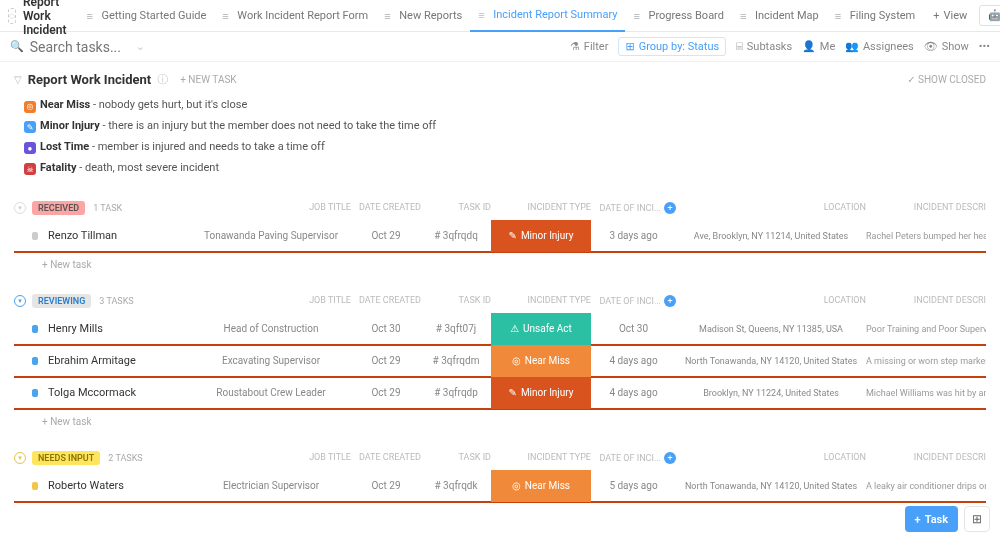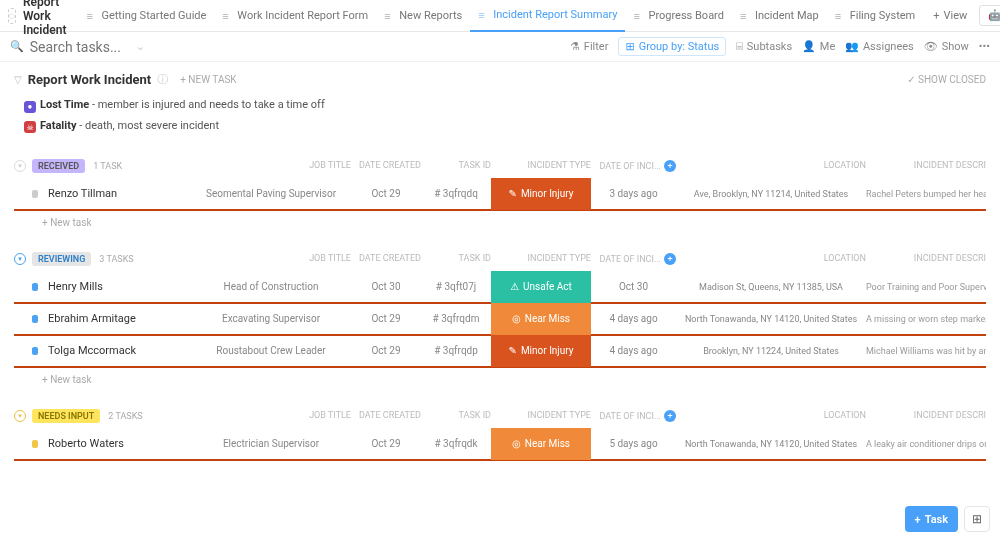--- a/index.html
+++ b/index.html
@@ -151,6 +151,7 @@
 
   <div class="types">
     <div id="types-host">
+        <div><span class="ti nearmiss">◎</span><b>Near Miss</b><span> - nobody gets hurt, but it's close</span></div>
         <div><span class="ti lost">●</span><b>Lost Time</b><span> - member is injured and needs to take a time off</span></div>
         <div><span class="ti fatal">☠</span><b>Fatality</b><span> - death, most severe incident</span></div>
       </div>

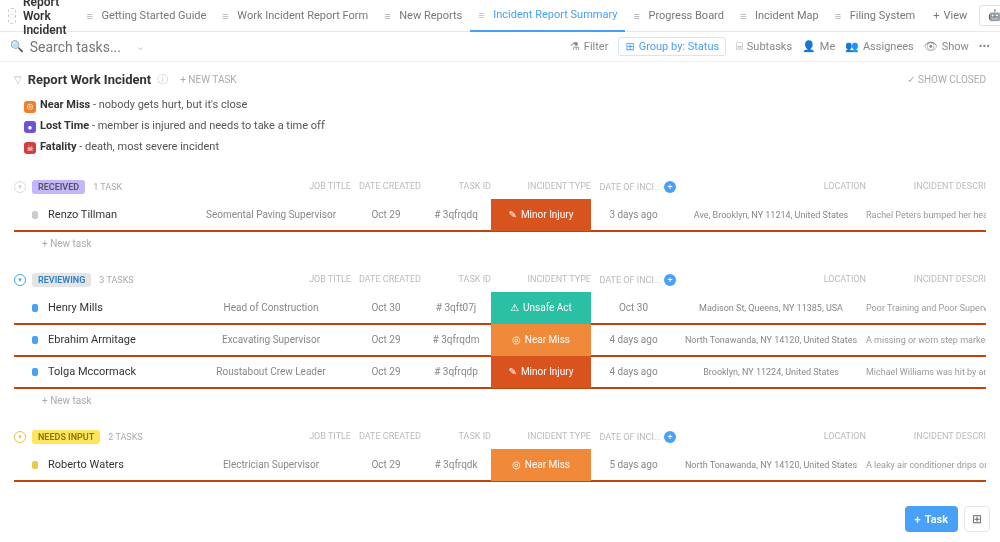--- a/index.html
+++ b/index.html
@@ -152,6 +152,7 @@
   <div class="types">
     <div id="types-host">
         <div><span class="ti nearmiss">◎</span><b>Near Miss</b><span> - nobody gets hurt, but it's close</span></div>
+        <div><span class="ti minor">✎</span><b>Minor Injury</b><span> - there is an injury but the member does not need to take the time off</span></div>
         <div><span class="ti lost">●</span><b>Lost Time</b><span> - member is injured and needs to take a time off</span></div>
         <div><span class="ti fatal">☠</span><b>Fatality</b><span> - death, most severe incident</span></div>
       </div>

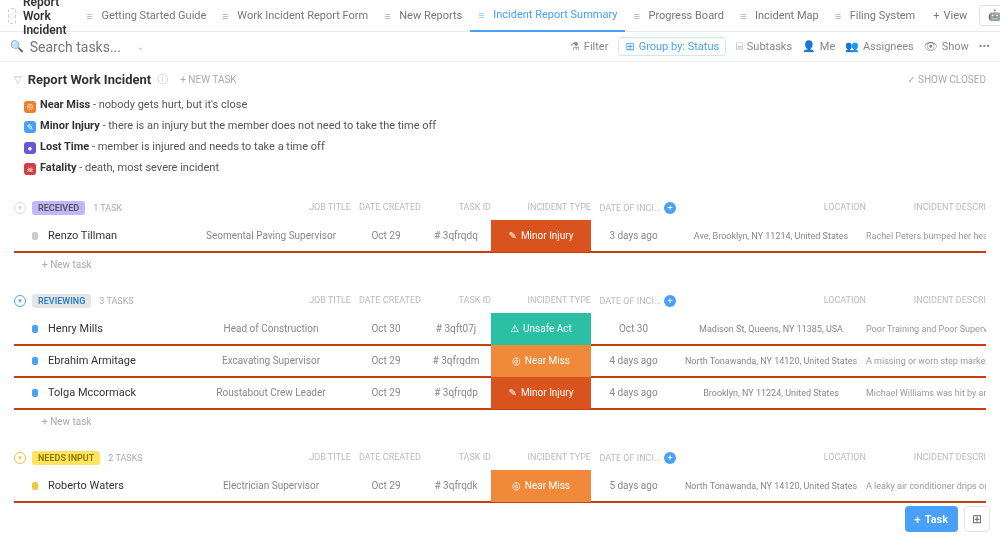--- a/index.html
+++ b/index.html
@@ -33,7 +33,7 @@
 .ti.fatal{background:#d14040}
 .group-head{display:flex;align-items:center;margin:12px 0 0;height:26px}
 .stat-pill{font-size:9px;font-weight:600;color:#555;padding:2px 6px;border-radius:3px;margin-right:8px}
-.stat-received{background:#c4b5fd}
+.stat-received{background:#fca5a5}
 .stat-reviewing{background:#e5e5e5;color:#2d7fc9}
 .stat-needs{background:#ffe55e;color:#8a7500}
 .task-count{color:#aaa;font-size:9px}

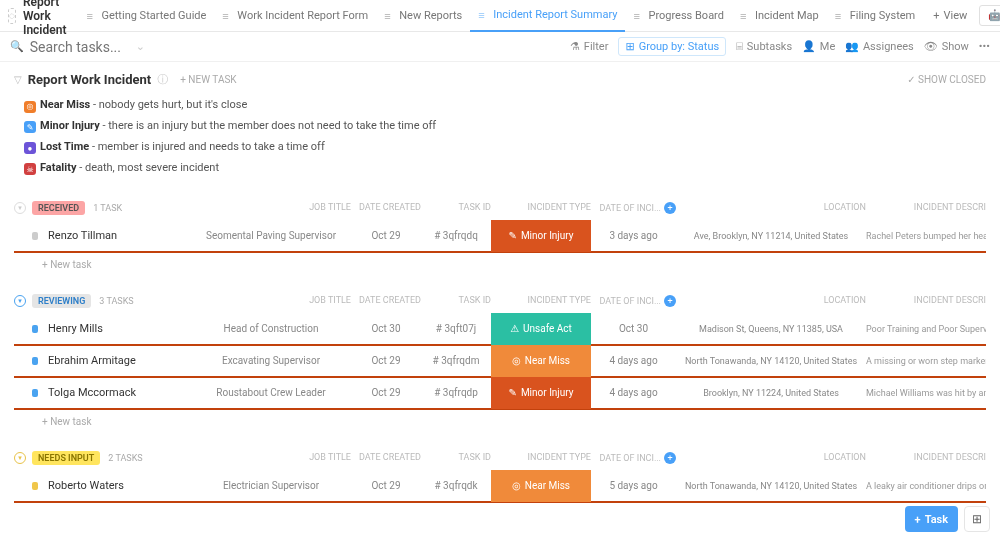--- a/index.html
+++ b/index.html
@@ -178,7 +178,7 @@
           <span class="sq grey"></span>
           <span class="name">Renzo Tillman</span>
           <div class="cells">
-            <div>Seomental Paving Supervisor</div>
+            <div>Tonawanda Paving Supervisor</div>
             <div>Oct 29</div>
             <div># 3qfrqdq</div>
             <div class="inc-badge bg-minor"><span>✎</span>Minor Injury</div>

